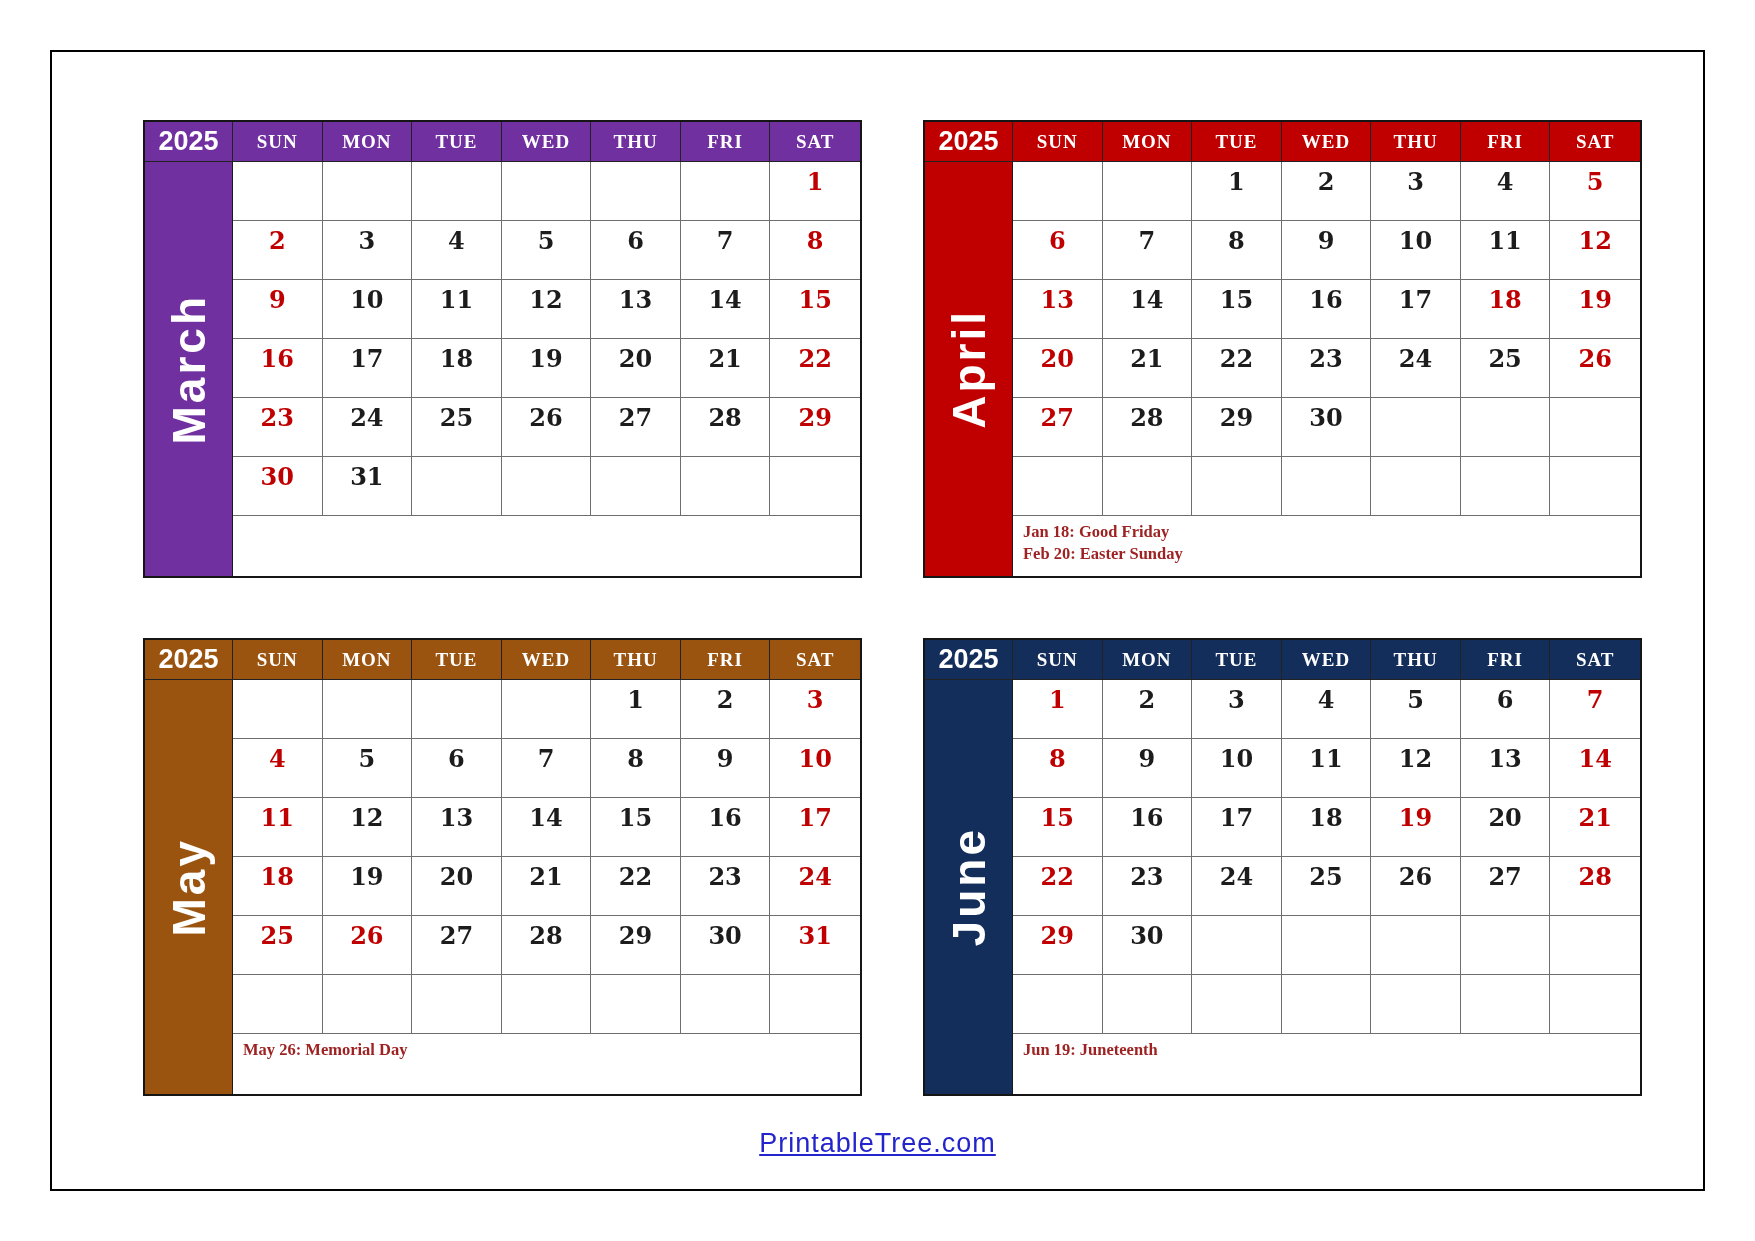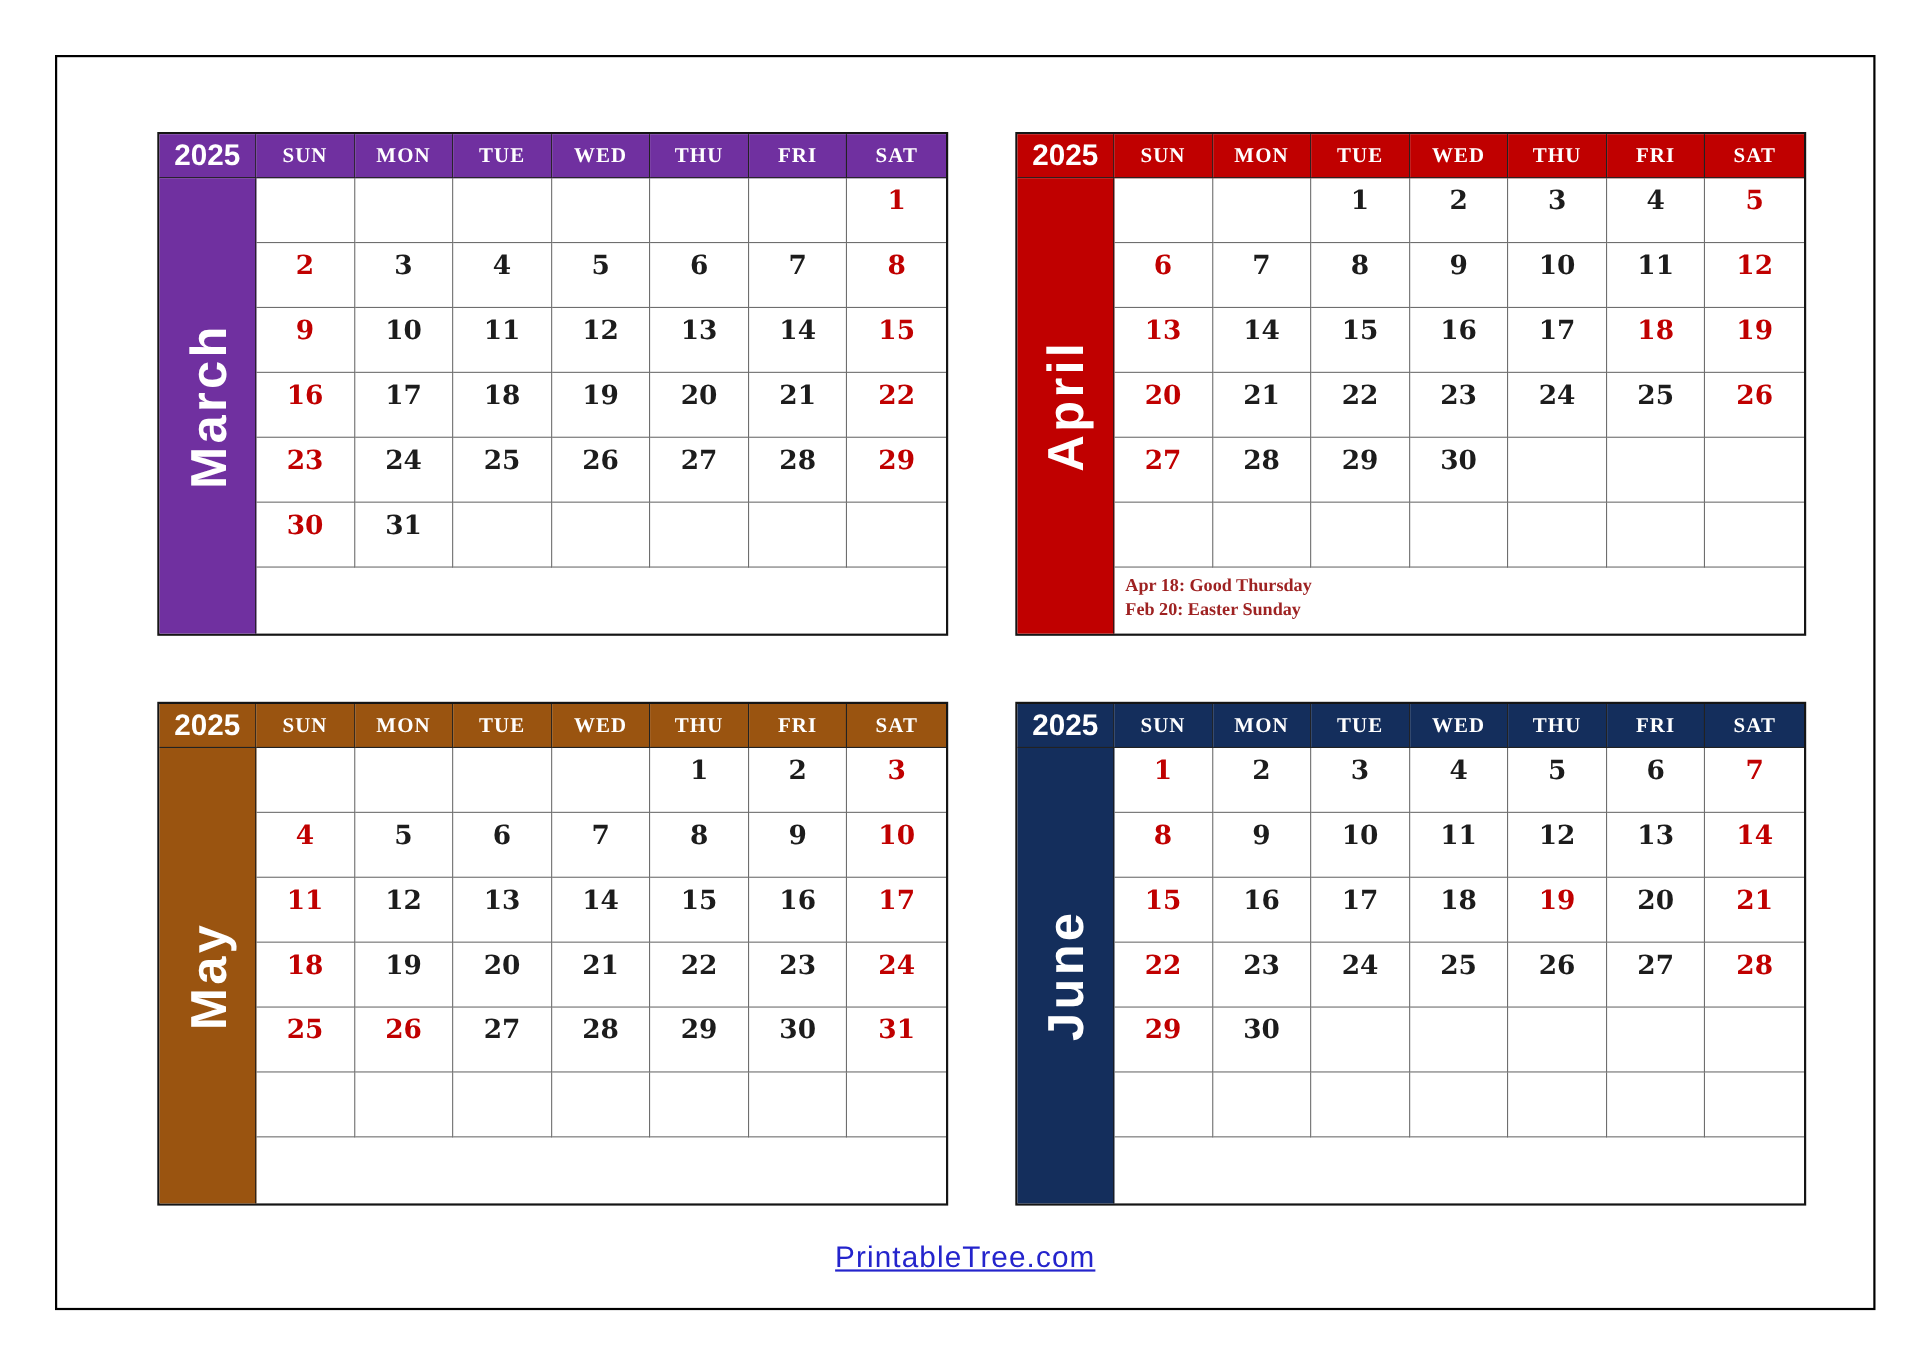--- a/index.html
+++ b/index.html
@@ -178,7 +178,7 @@
       <div class="datecell" style="grid-area: 7 / 7;"></div>
       <div class="datecell lastcol" style="grid-area: 7 / 8;"></div>
       <div class="holcell">
-        <div>Apr 18: Good Thursday</div>
+        <div>Jan 18: Good Friday</div>
         <div>Feb 20: Easter Sunday</div>
       </div>
     </div>

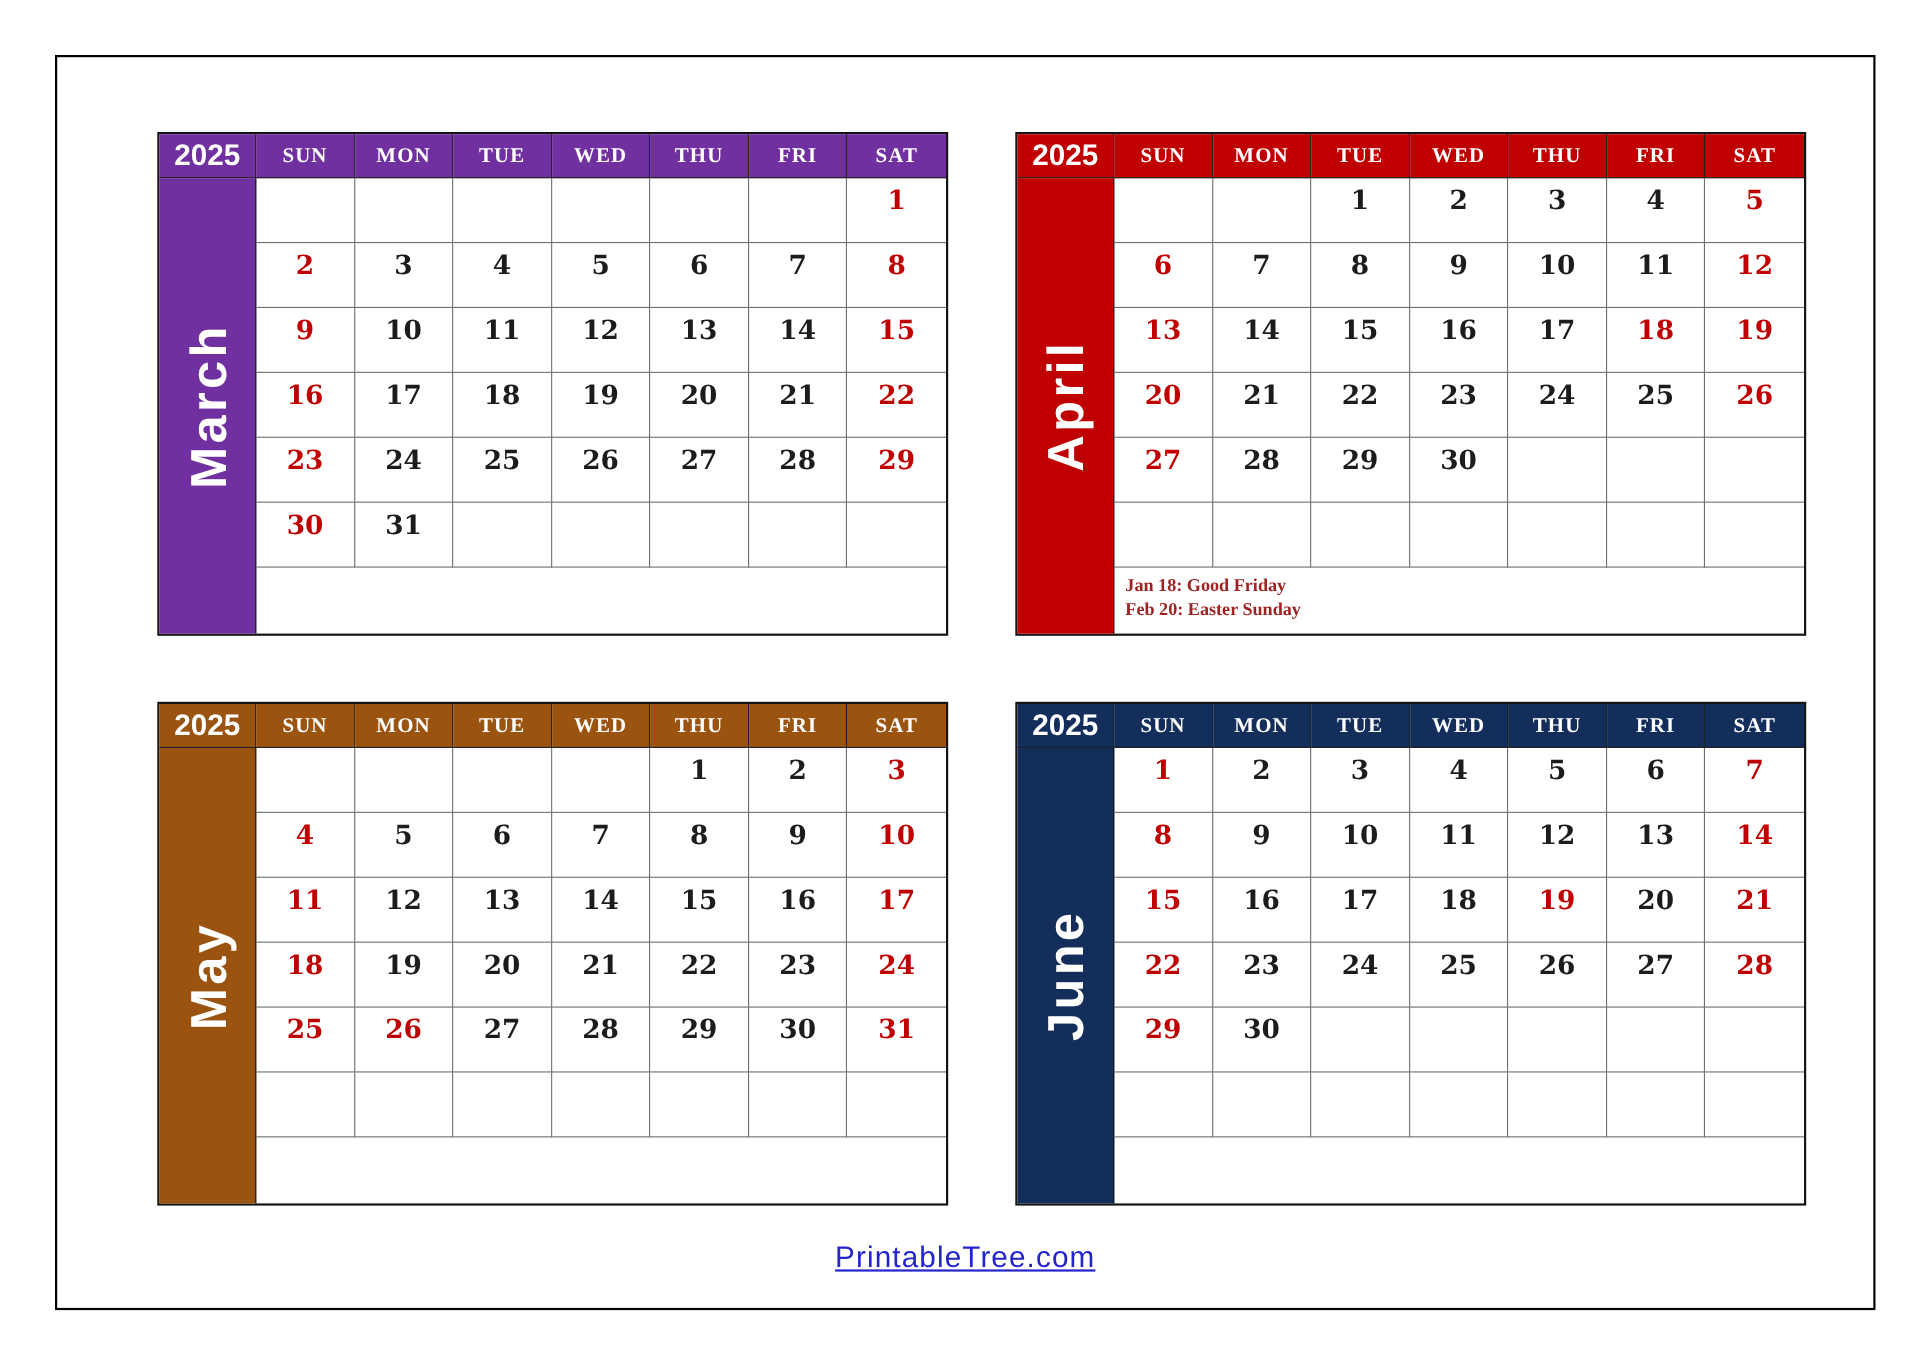--- a/index.html
+++ b/index.html
@@ -236,6 +236,9 @@
       <div class="datecell" style="grid-area: 7 / 6;"></div>
       <div class="datecell" style="grid-area: 7 / 7;"></div>
       <div class="datecell lastcol" style="grid-area: 7 / 8;"></div>
+      <div class="holcell">
+        <div>May 26: Memorial Day</div>
+      </div>
     </div>
     <div class="cal" style="left: 923px; top: 638px;">
       <div class="ycell" style="background: rgb(20, 46, 92);">2025</div>

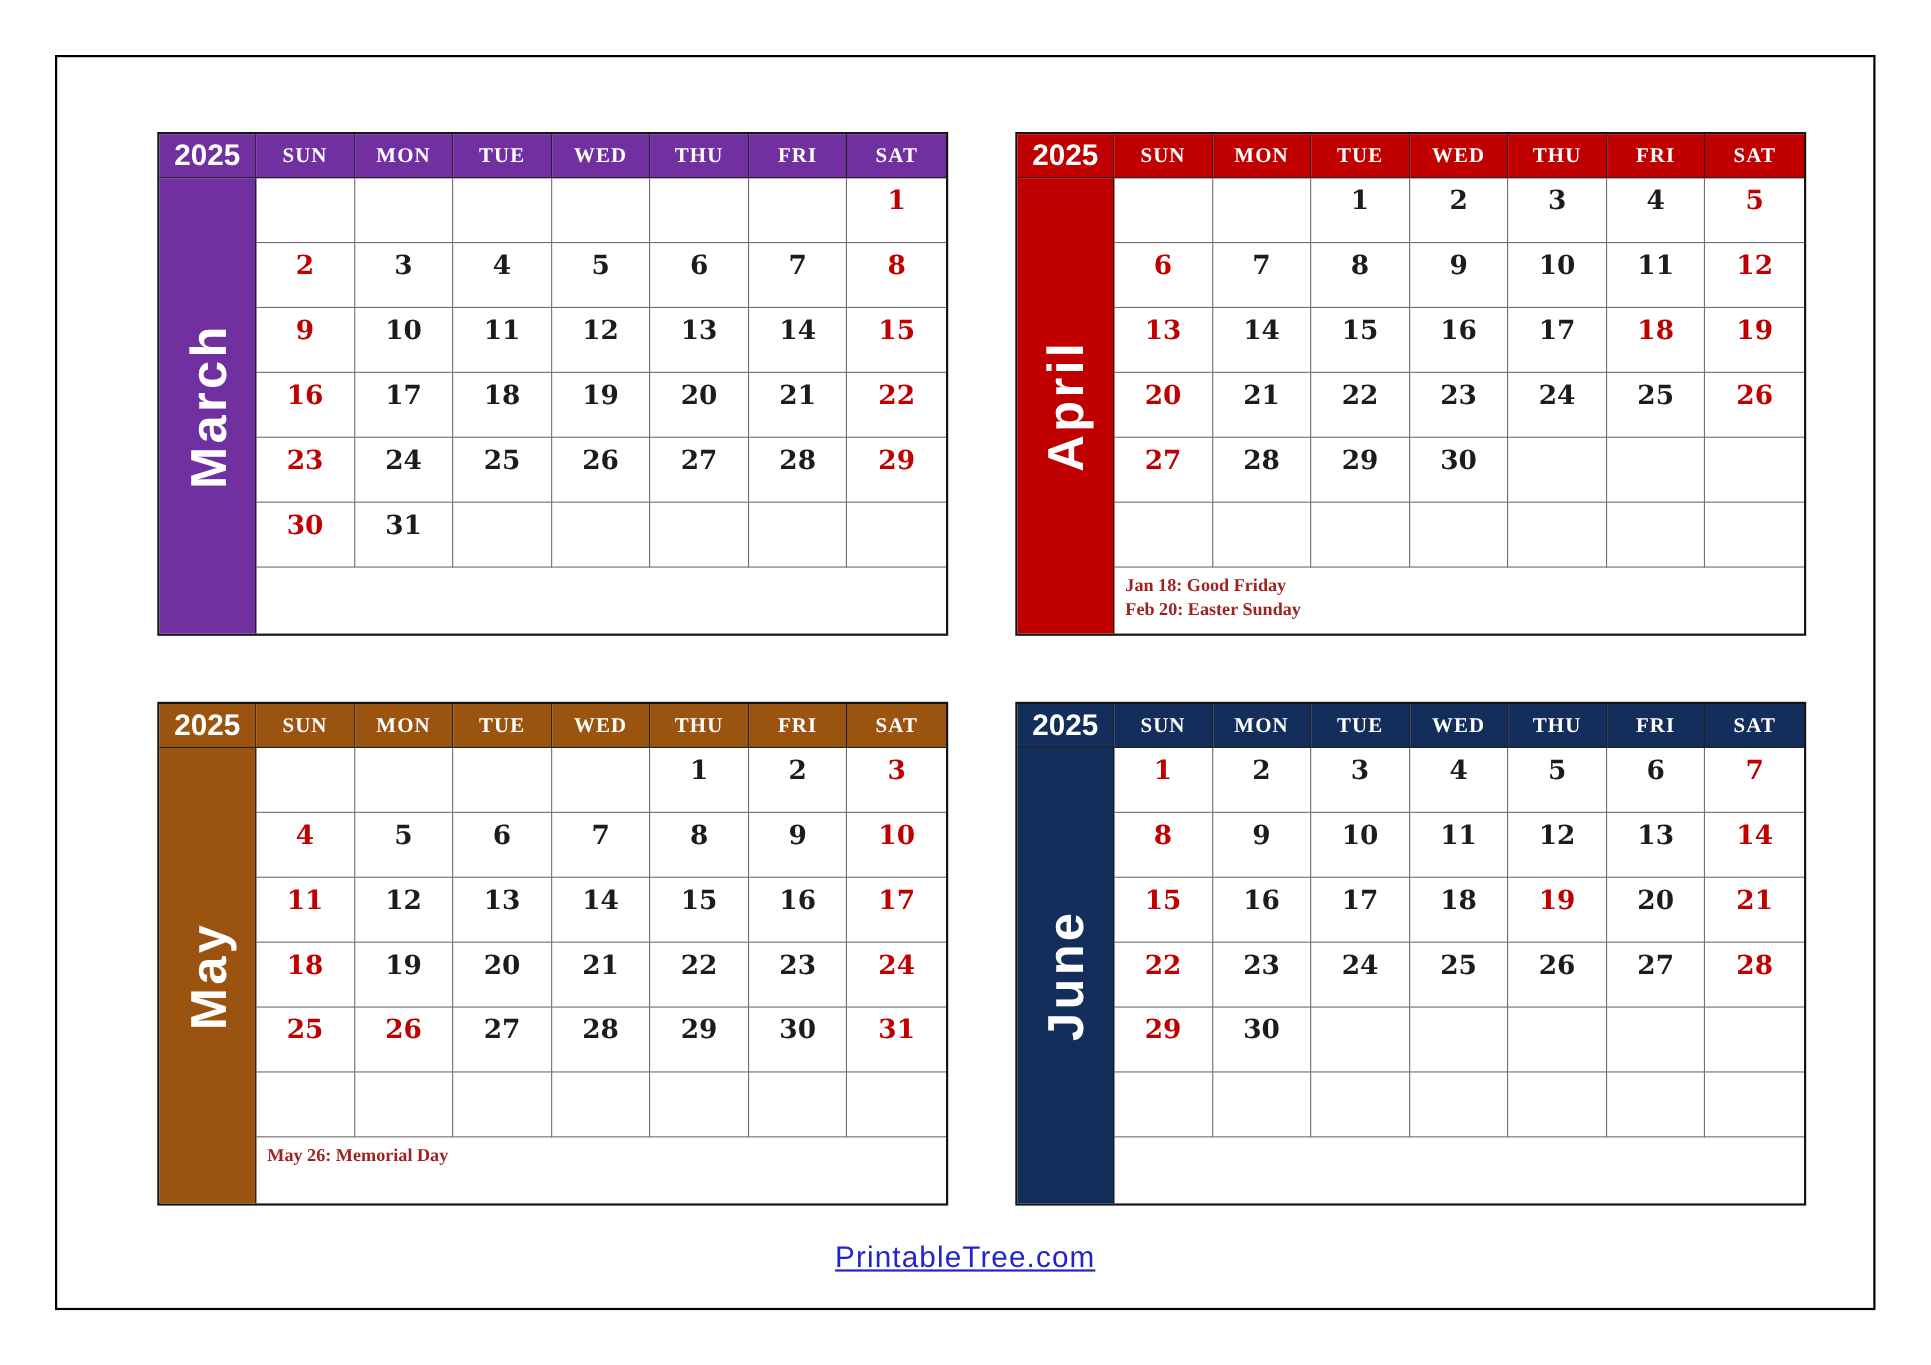--- a/index.html
+++ b/index.html
@@ -294,6 +294,9 @@
       <div class="datecell" style="grid-area: 7 / 6;"></div>
       <div class="datecell" style="grid-area: 7 / 7;"></div>
       <div class="datecell lastcol" style="grid-area: 7 / 8;"></div>
+      <div class="holcell">
+        <div>Jun 19: Juneteenth</div>
+      </div>
     </div>
   </div>
 

